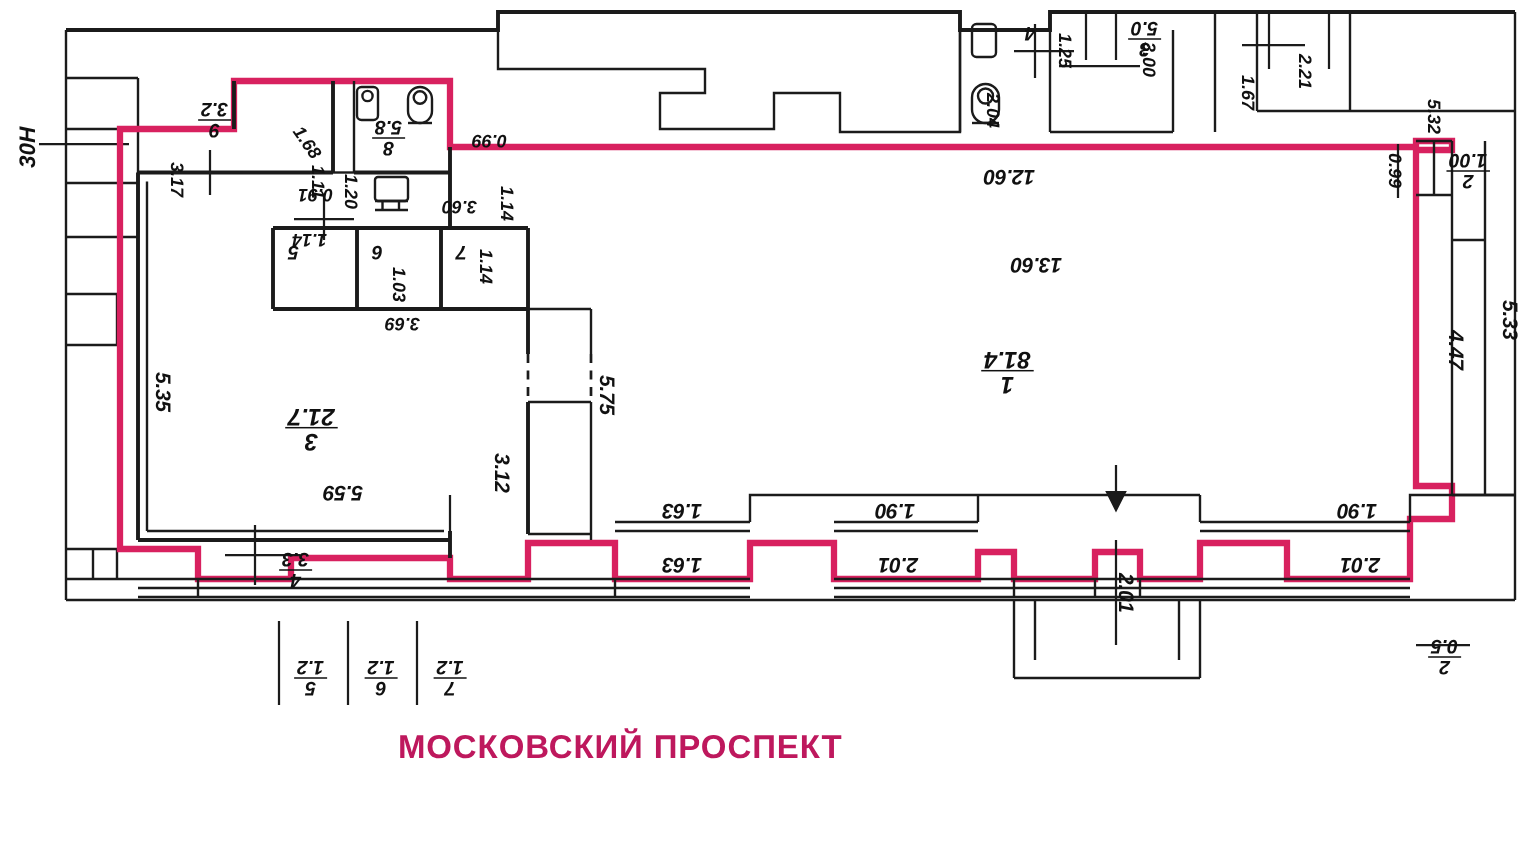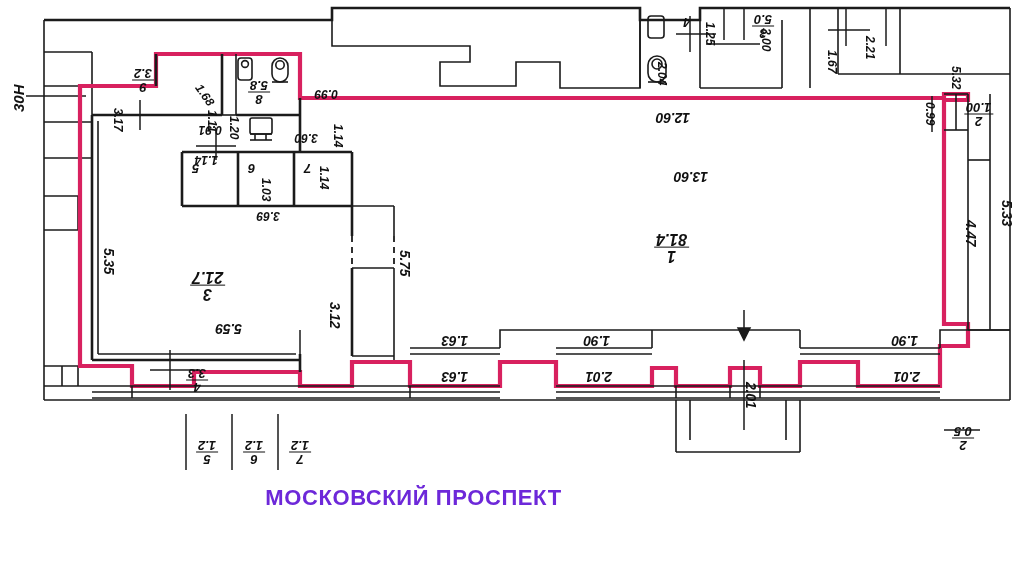--- a/index.html
+++ b/index.html
@@ -84,7 +84,7 @@
     font-size: 22px;
     font-weight: 700;
     letter-spacing: 0.6px;
-    color: #6d28d9;
+    color: #be185d;
   }
   #edge-tag {
     position: absolute;

